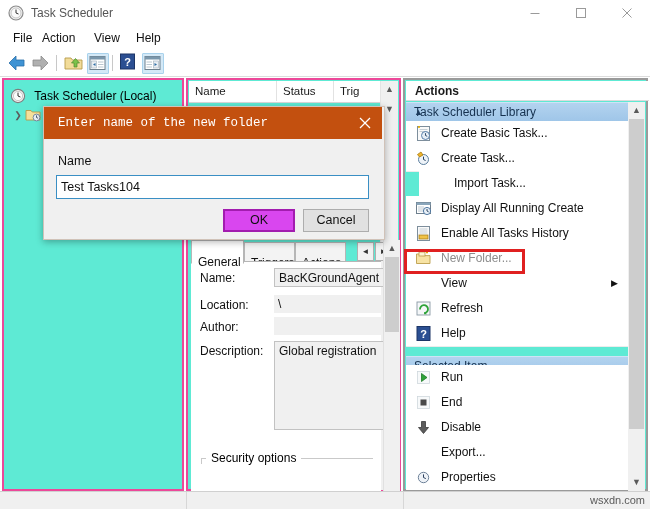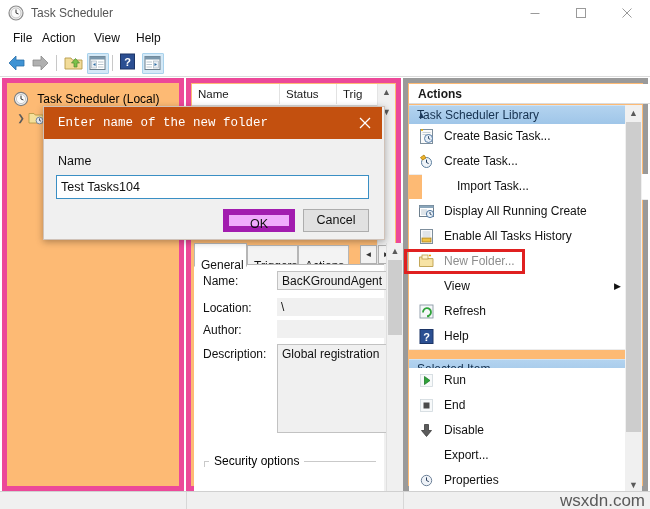--- a/index.html
+++ b/index.html
@@ -32,7 +32,7 @@
   .tb-sel{background:#d4e9f7;border:1px solid #a9d2ec;box-sizing:border-box;border-radius:1px;}
 
   
-  .pane{position:absolute;box-sizing:border-box;background:#fdba74;border:5px solid #ec4899;}
+  .pane{position:absolute;box-sizing:border-box;background:#5eead4;border:2px solid #ec4899;}
   #tree-pane{left:2px;top:78px;width:182px;height:413px;}
   #center-pane{left:186px;top:78px;width:215px;height:413px;}
   #actions-pane{left:403px;top:78px;width:245px;height:413px;border-color:#9a9a9a;}

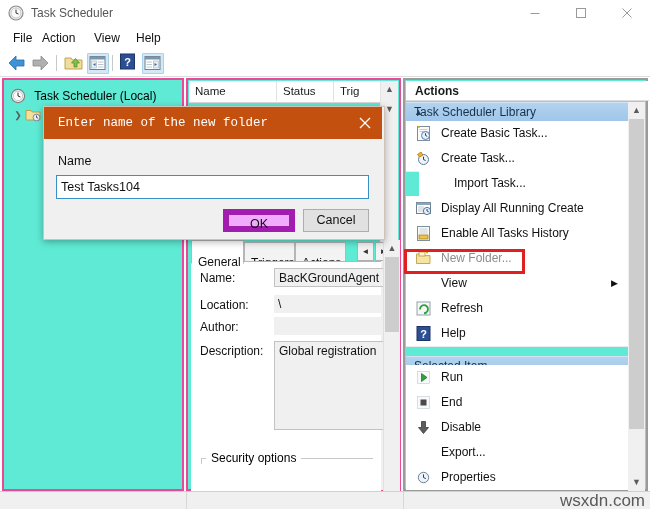--- a/index.html
+++ b/index.html
@@ -109,7 +109,7 @@
   .dlg-btn{position:absolute;top:70px;height:23px;box-sizing:border-box;background:#e1e1e1;
            border:1px solid #adadad;font-size:12.5px;color:#111;text-align:center;line-height:21px;
            font-family:"Liberation Sans",sans-serif;cursor:default;}
-  .dlg-btn.primary{border:6px solid #a21caf;background:#f0abfc;line-height:19px;}
+  .dlg-btn.primary{border:2px solid #a21caf;background:#d946ef;line-height:19px;}
 </style>
 </head>
 <body>

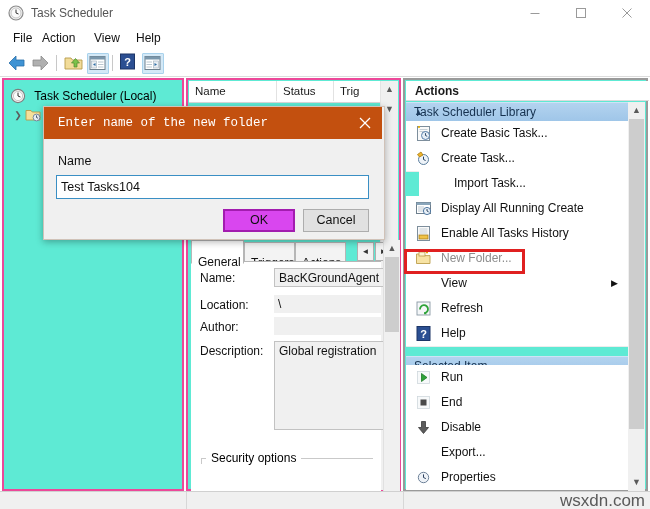--- a/index.html
+++ b/index.html
@@ -92,7 +92,7 @@
   
   .statusbar{position:absolute;left:0;top:491px;width:650px;height:18px;background:#f0f0f0;border-top:1px solid #d0d0d0;}
   .sb-cell{position:absolute;top:0;height:17px;border-right:1px solid #d7d7d7;}
-  .watermark{position:absolute;right:5px;top:0;line-height:17px;font-size:17px;color:#5a5a5a;font-family:"Liberation Sans",sans-serif;margin-left:28px;}
+  .watermark{position:absolute;right:5px;top:0;line-height:17px;font-size:11px;color:#5a5a5a;font-family:"Liberation Sans",sans-serif;margin-left:28px;}
 
   
   .dlg{position:absolute;left:43px;top:106px;width:340px;height:132px;background:#f0f0f0;

